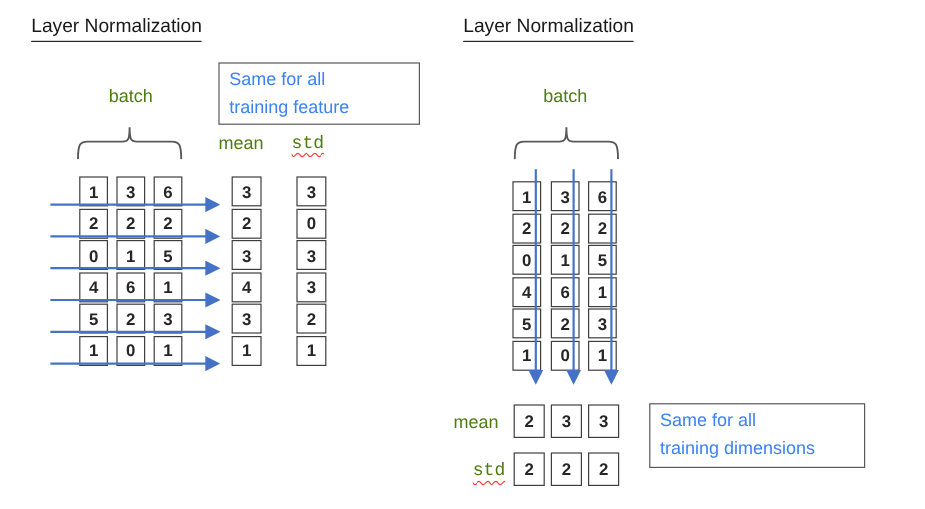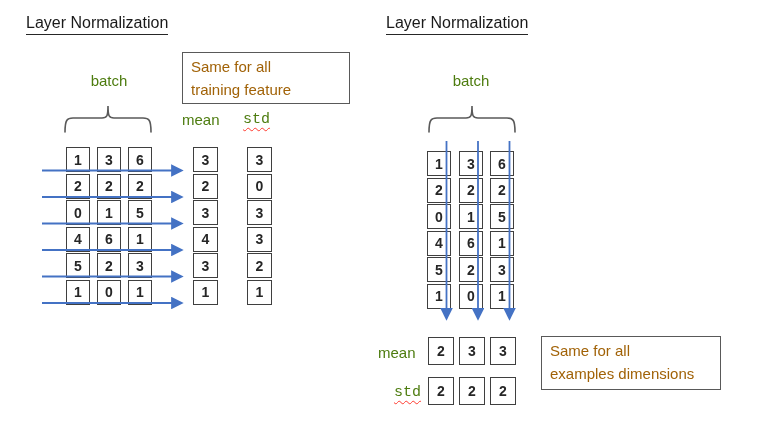--- a/index.html
+++ b/index.html
@@ -30,7 +30,7 @@
   }
   .note{
     position:absolute;box-sizing:border-box;border:1.3px solid #595959;background:#fff;
-    padding:2px 8px;font-size:15px;line-height:23px;color:#a16207;white-space:nowrap;
+    padding:2px 8px;font-size:15px;line-height:23px;color:#3b82f6;white-space:nowrap;
   }
   .overlay{position:absolute;left:0;top:0;pointer-events:none;}
   .brace{position:absolute;pointer-events:none;}

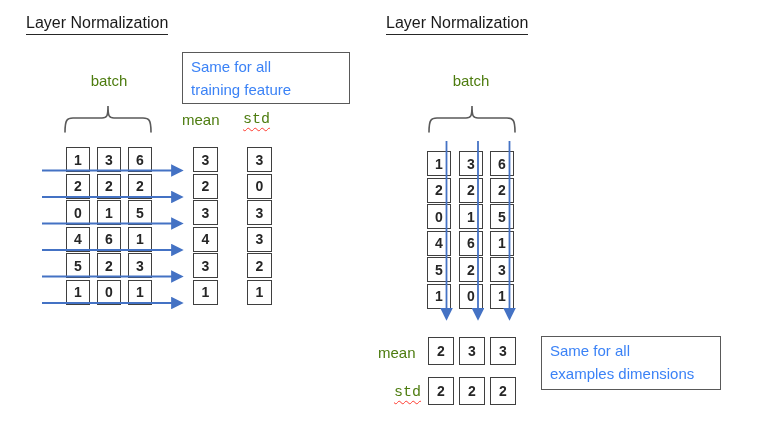--- a/index.html
+++ b/index.html
@@ -148,7 +148,7 @@
 
   <div class="note" style="left:541px;top:336px;width:180px;height:54px;">
     <div>Same for all</div>
-    <div>examples dimensions</div>
+    <div>training dimensions</div>
   </div>
 
   <svg class="overlay" width="771" height="424" viewBox="0 0 771 424">

